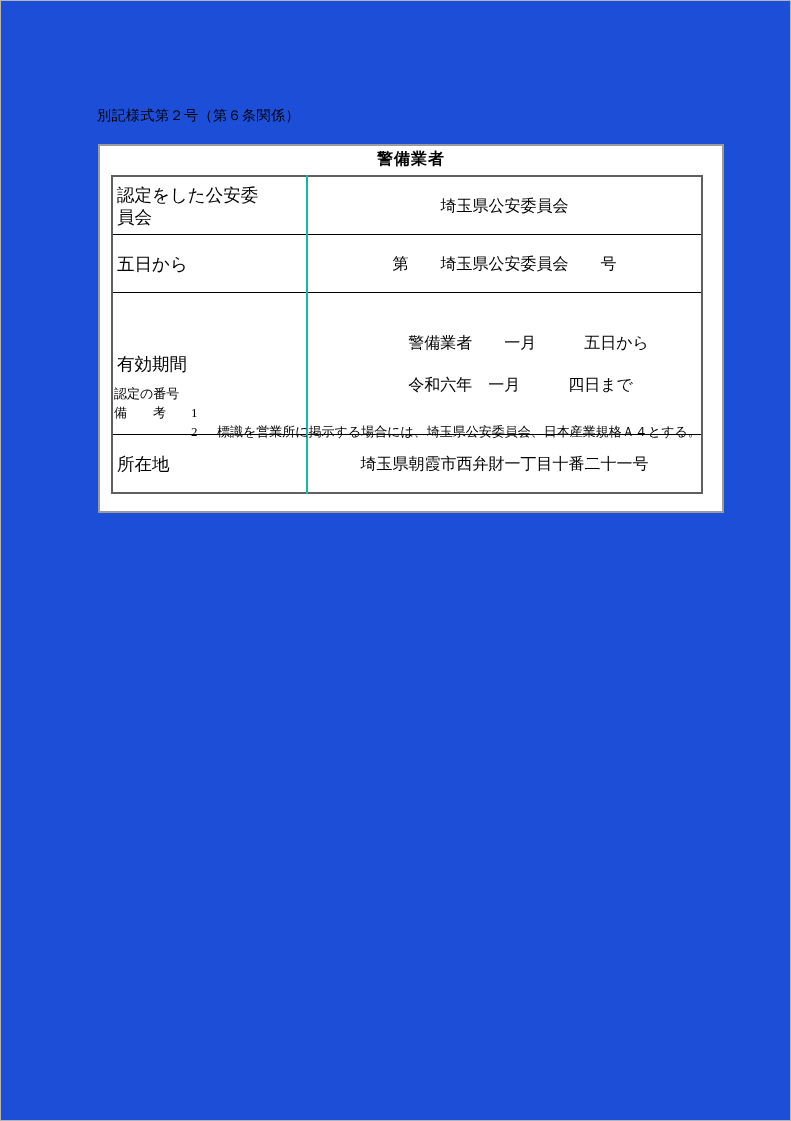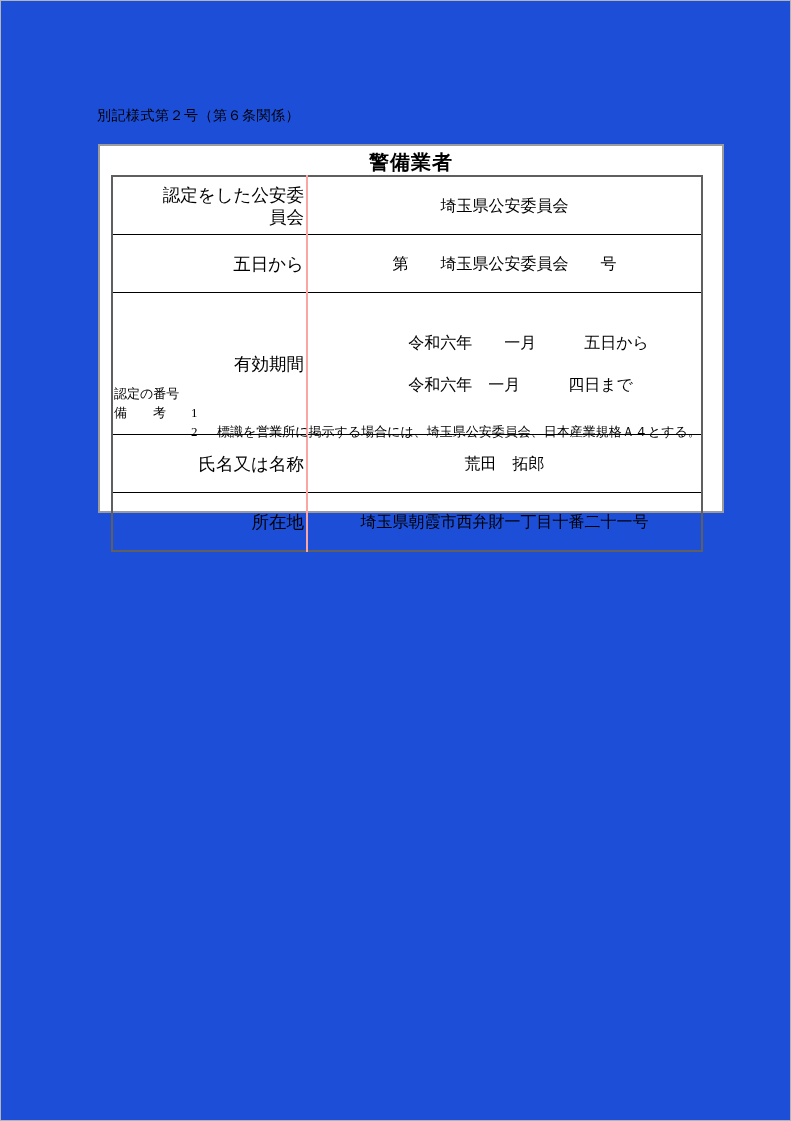--- a/index.html
+++ b/index.html
@@ -40,7 +40,7 @@
     top: 3px;
     width: 100%;
     text-align: center;
-    font-size: 20px;
+    font-size: 16px;
     font-weight: bold;
     font-family: "Liberation Sans", sans-serif;
     letter-spacing: 1px;

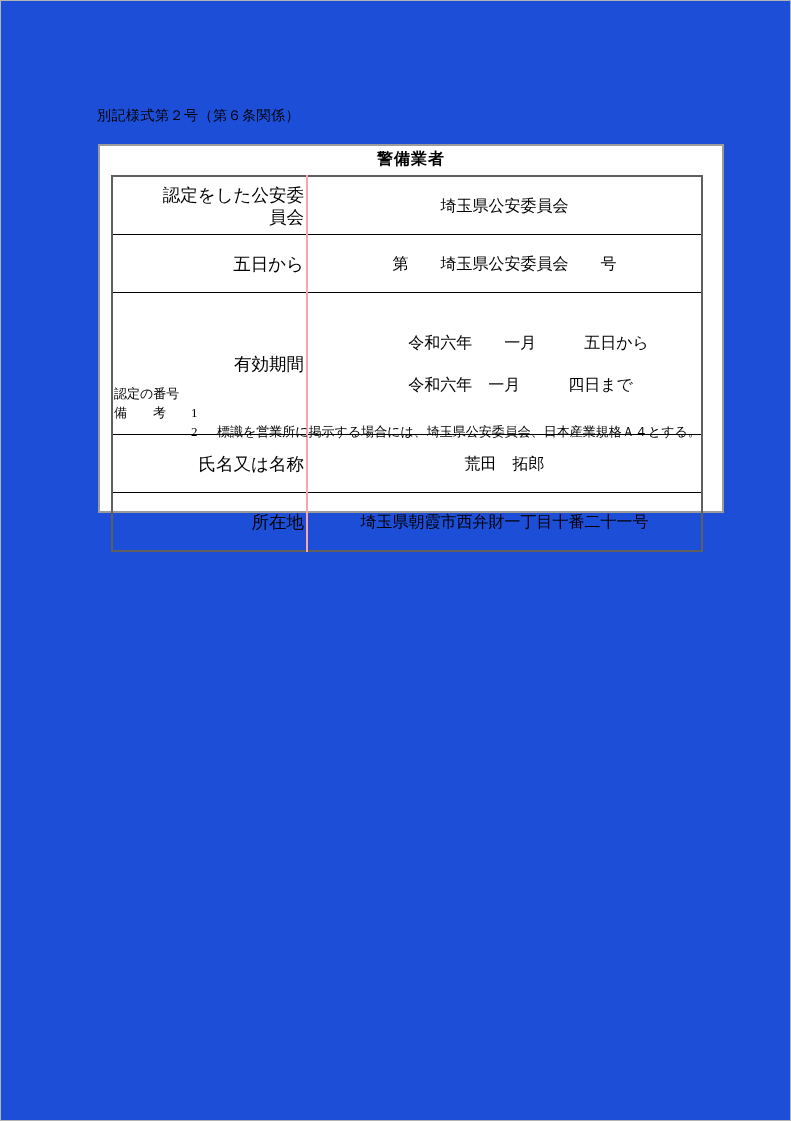--- a/index.html
+++ b/index.html
@@ -61,7 +61,7 @@
     overflow: hidden;
   }
   table.sign-table { border: 2px solid #5f5f5f; }
-  table.sign-table td.label-cell { border-right: 2px solid #fca5a5; text-align: right; }
+  table.sign-table td.label-cell { border-right: 2px solid #14b8a6; }
   table.sign-table tr:first-child td { border-top: none; }
   table.sign-table tr:last-child td { border-bottom: none; }
 

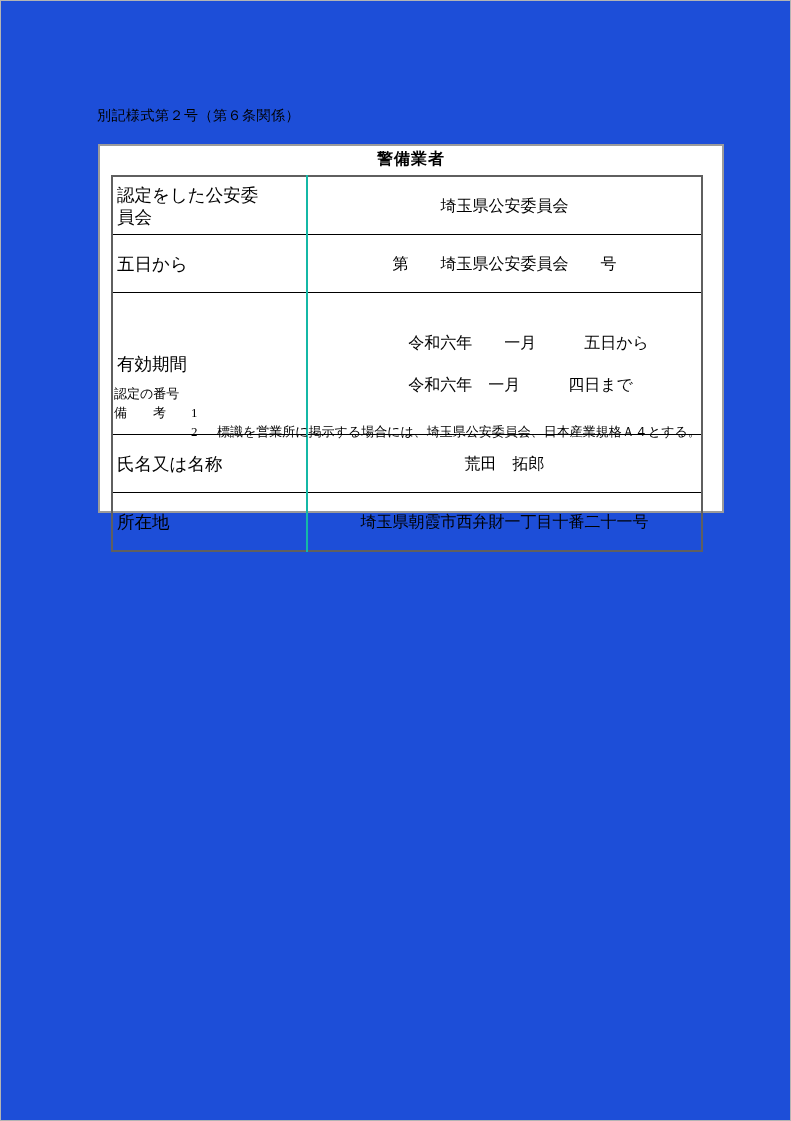--- a/index.html
+++ b/index.html
@@ -143,7 +143,7 @@
         <td class="label-cell">有効期間</td>
         <td class="value-cell">
           <span class="period-block">
-            <span>令和六年　　一月　　　五日から</span><br>
+            <span>警備業者　　一月　　　五日から</span><br>
             <span>令和六年　一月　　　四日まで</span>
           </span>
         </td>

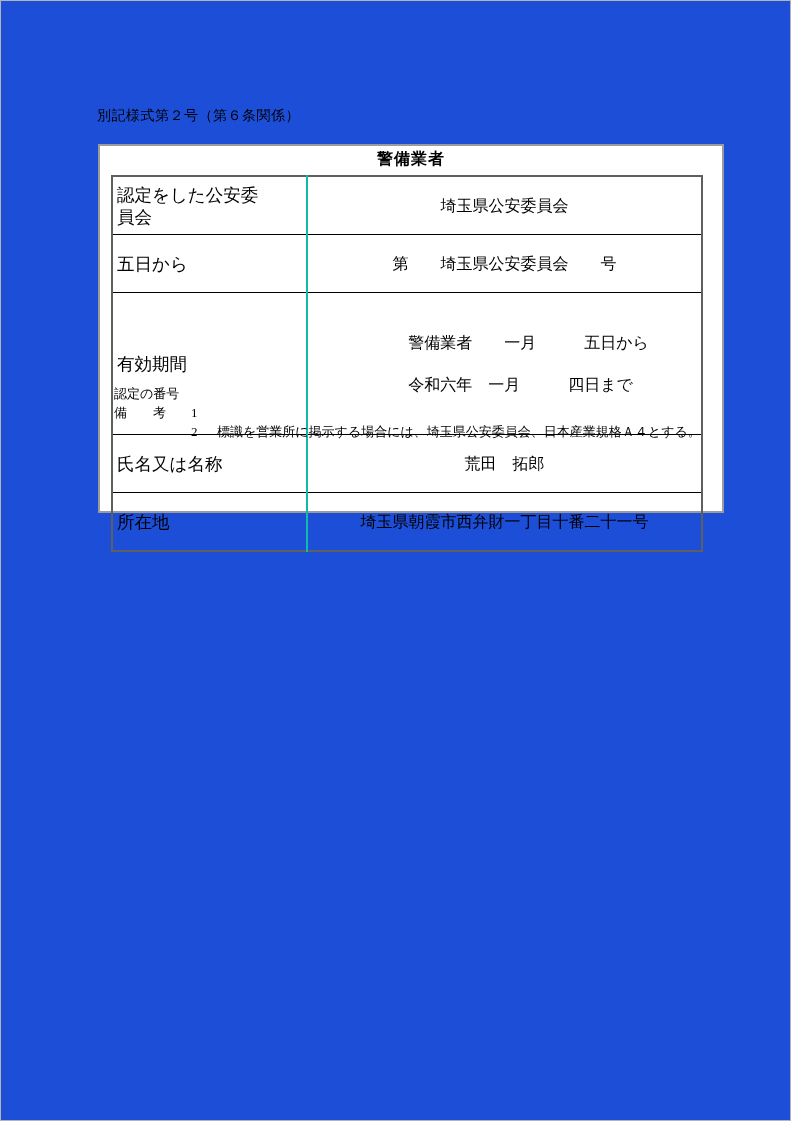--- a/index.html
+++ b/index.html
@@ -149,10 +149,6 @@
         </td>
       </tr>
       <tr class="row-h25">
-        <td class="label-cell">氏名又は名称</td>
-        <td class="value-cell">荒田　拓郎</td>
-      </tr>
-      <tr class="row-h25">
         <td class="label-cell">所在地</td>
         <td class="value-cell">埼玉県朝霞市西弁財一丁目十番二十一号</td>
       </tr>

